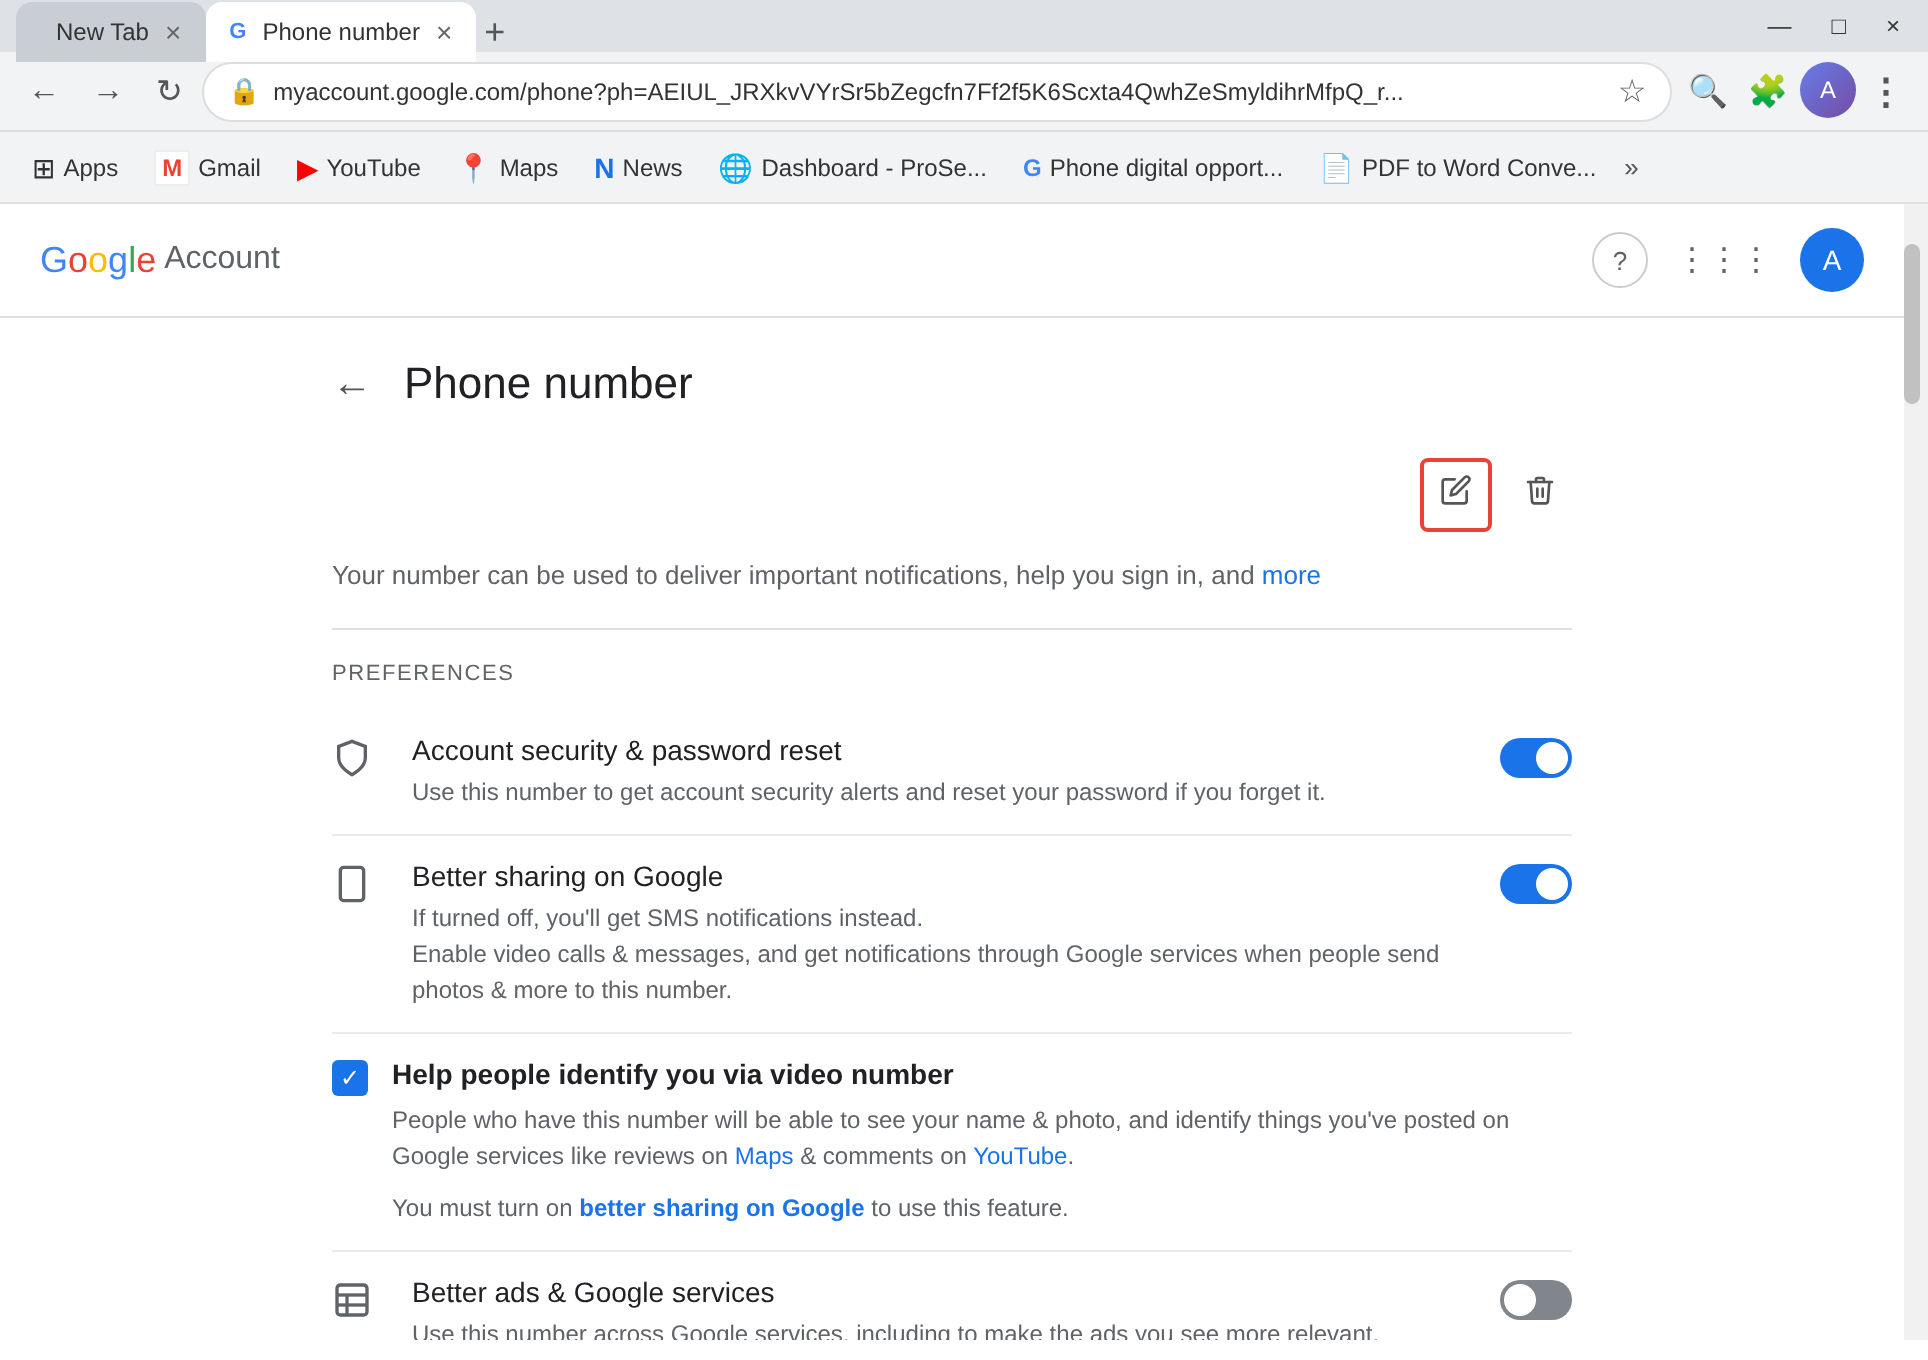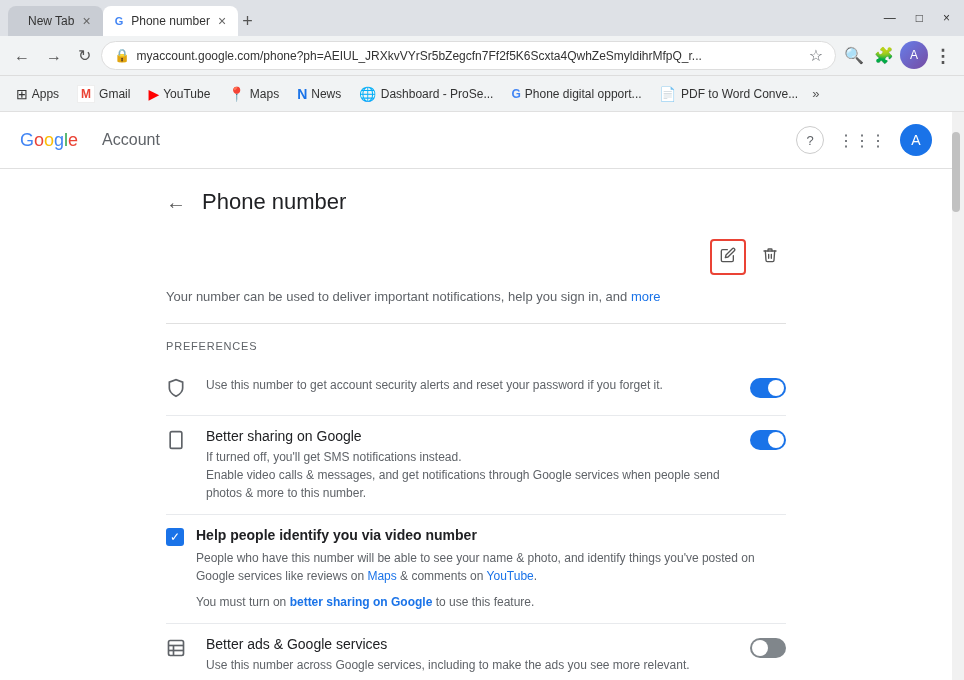--- a/index.html
+++ b/index.html
@@ -8,7 +8,7 @@
     
     .title-bar {
       background: #dee1e6;
-      height: 36px;
+      height: 26px;
       display: flex;
       align-items: center;
       padding: 0 8px;

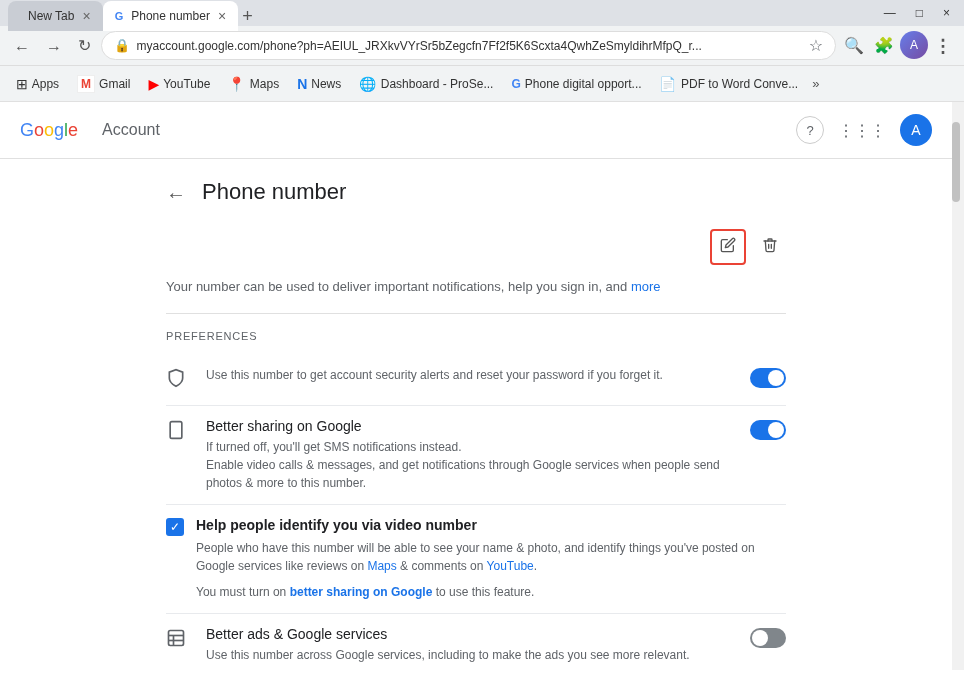--- a/index.html
+++ b/index.html
@@ -130,7 +130,7 @@
     .ga-logo {
       display: flex;
       align-items: center;
-      gap: 20px;
+      gap: 0;
       font-size: 18px;
     }
     .ga-logo-g { color: #4285f4; }

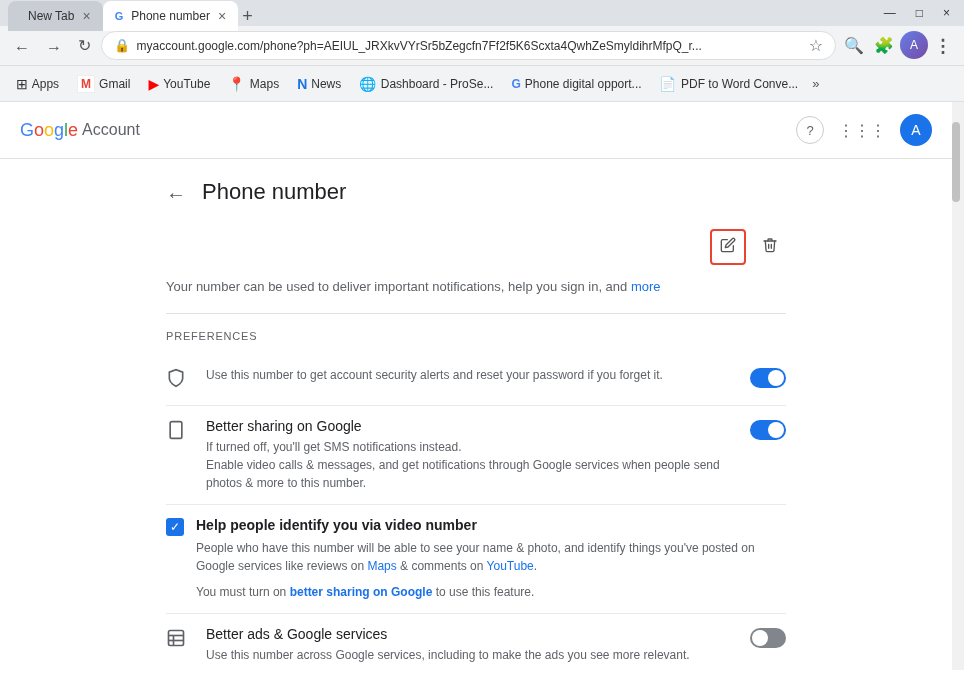--- a/index.html
+++ b/index.html
@@ -443,6 +443,7 @@
           </svg>
         </div>
         <div class="pref-content">
+          <div class="pref-title">Account security &amp; password reset</div>
           <div class="pref-desc">Use this number to get account security alerts and reset your password if you forget it.</div>
         </div>
         <div class="pref-toggle">

